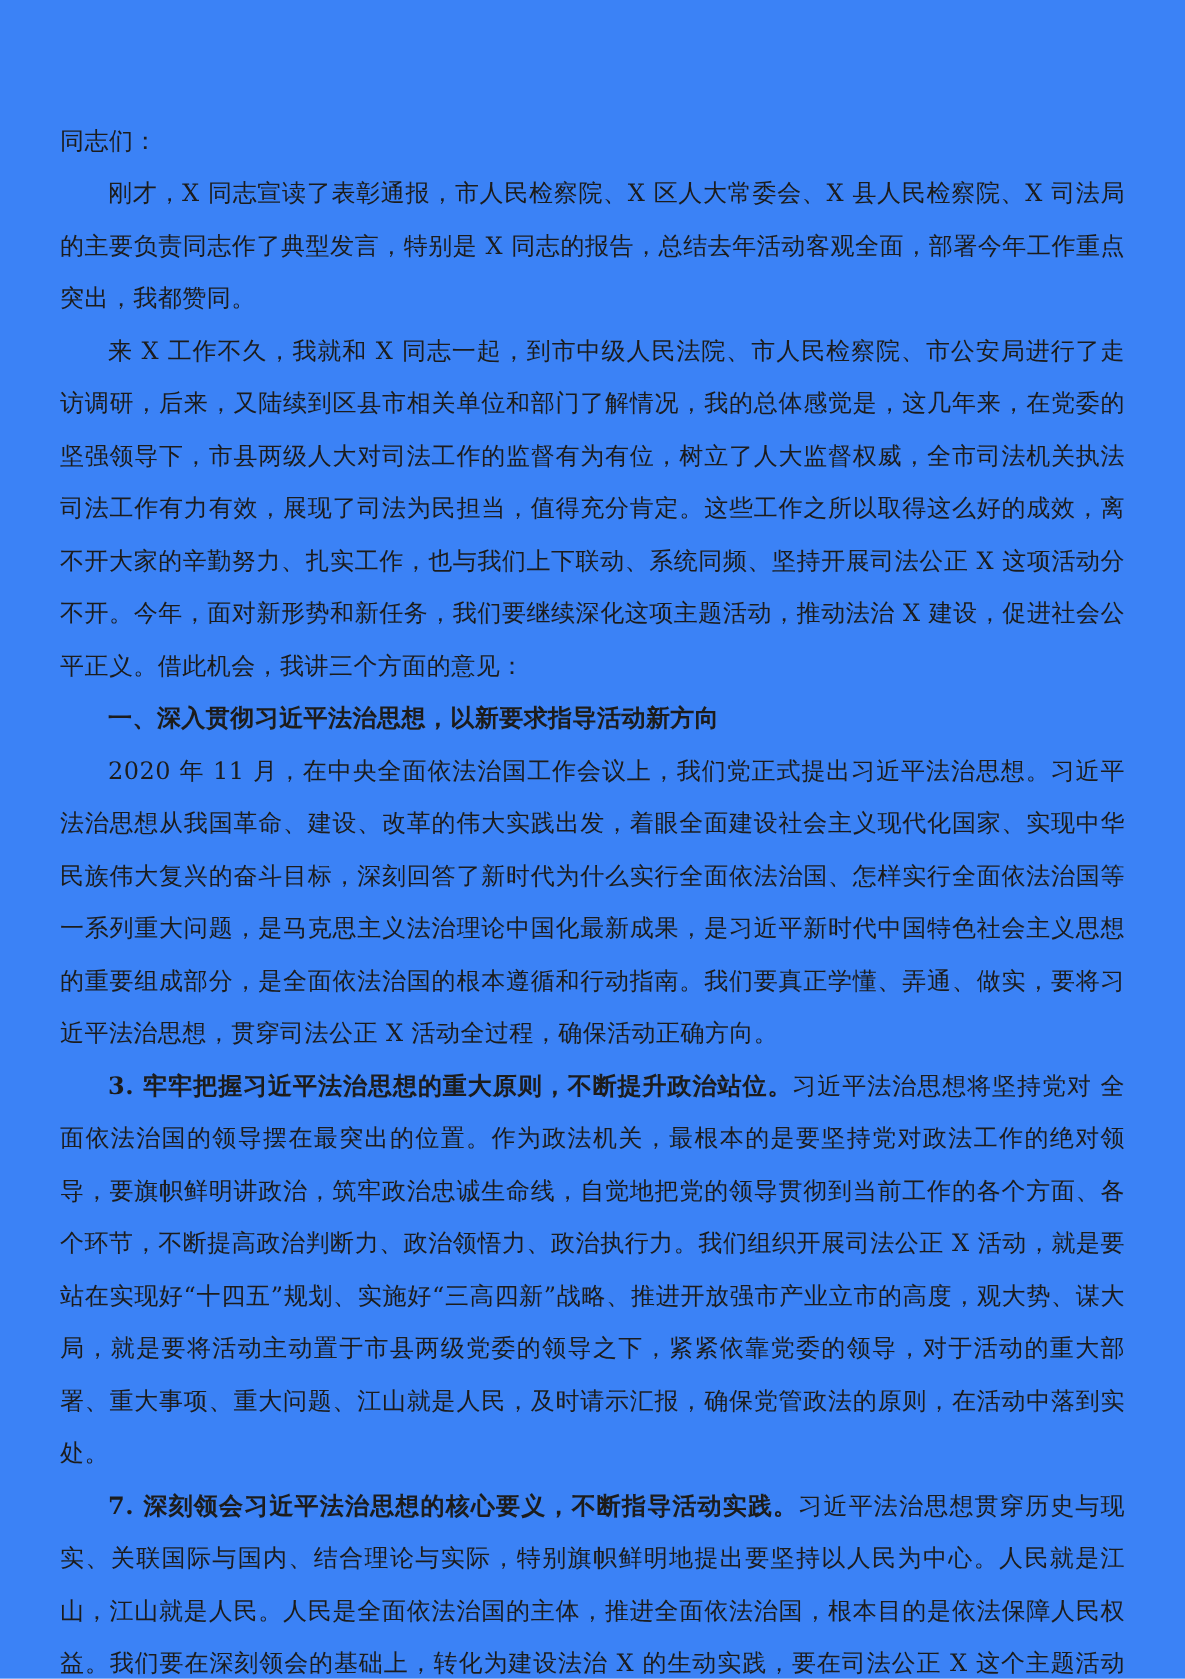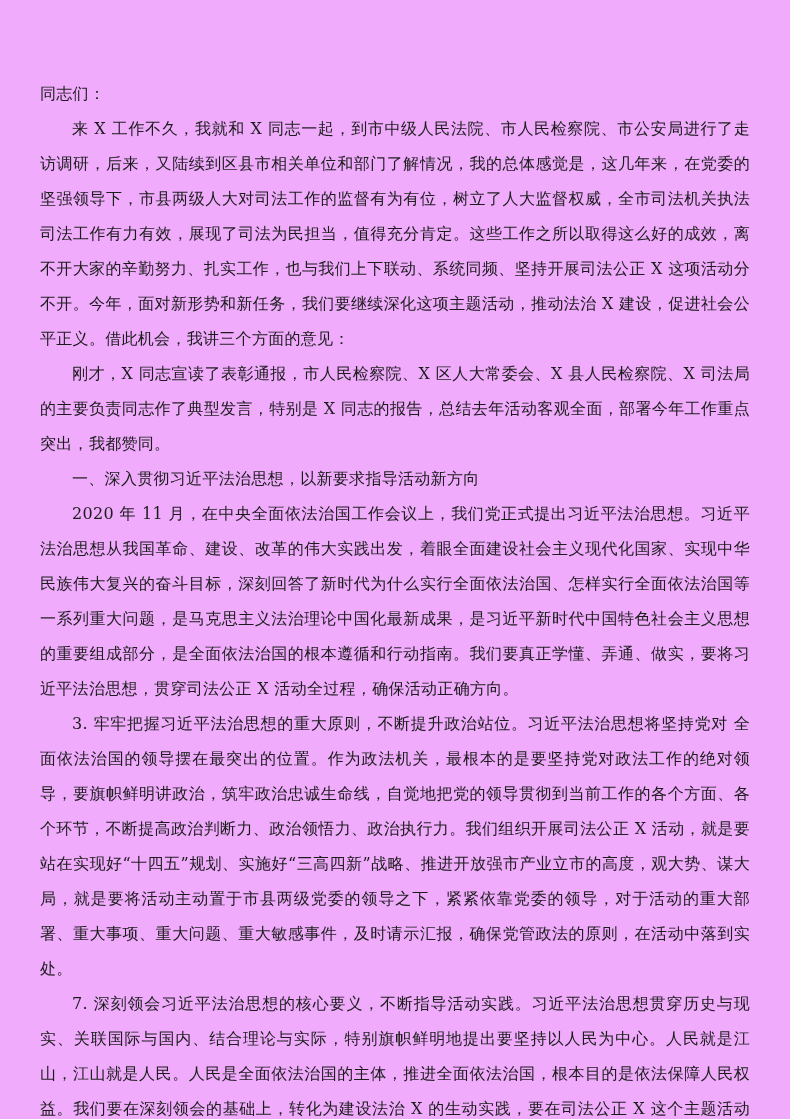--- a/index.html
+++ b/index.html
@@ -18,7 +18,7 @@
     box-sizing: border-box;
     width: 790px;
     height: 1119px;
-    background: #f0abfc;
+    background: #3b82f6;
     padding: 76px 40px 0 40px;
   }
   .doc-body {

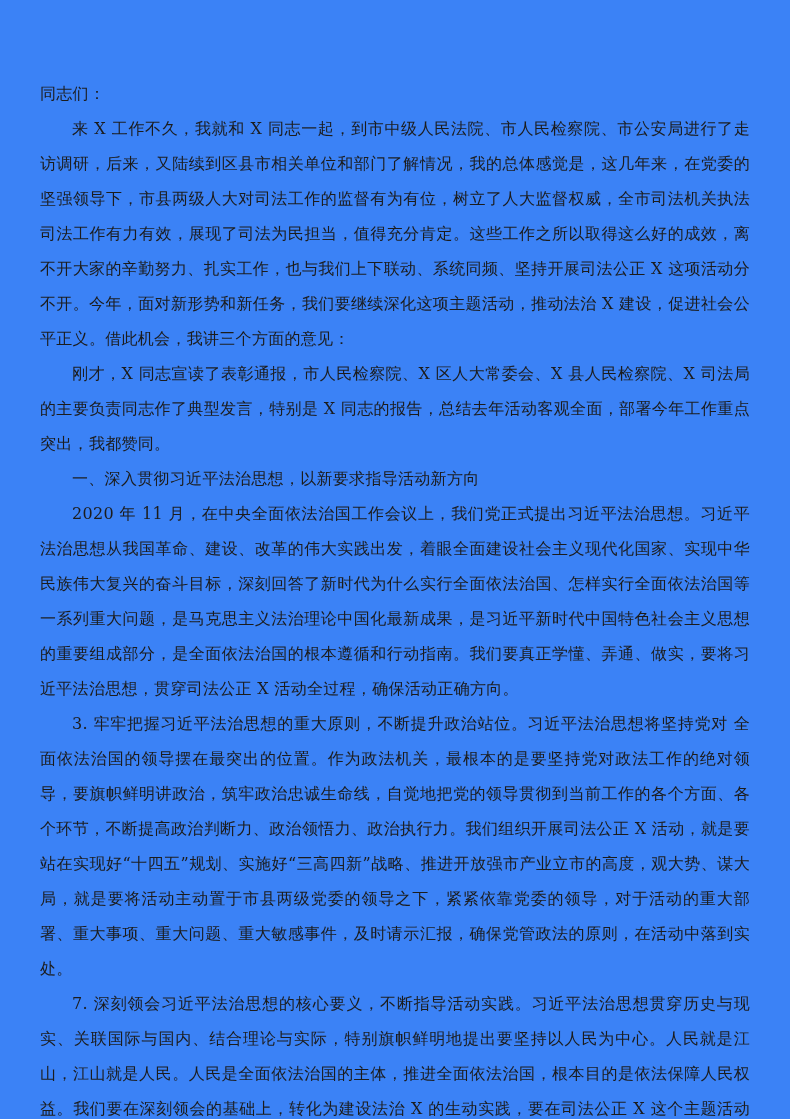--- a/index.html
+++ b/index.html
@@ -45,8 +45,8 @@
 <div class="page">
   <div class="doc-body">
       <p><span>同志们：</span></p>
+      <p class="indent"><span>刚才，X 同志宣读了表彰通报，市人民检察院、X 区人大常委会、X 县人民检察院、X 司法局的主要负责同志作了典型发言，特别是 X 同志的报告，总结去年活动客观全面，部署今年工作重点突出，我都赞同。</span></p>
       <p class="indent"><span>来 X 工作不久，我就和 X 同志一起，到市中级人民法院、市人民检察院、市公安局进行了走访调研，后来，又陆续到区县市相关单位和部门了解情况，我的总体感觉是，这几年来，在党委的坚强领导下，市县两级人大对司法工作的监督有为有位，树立了人大监督权威，全市司法机关执法司法工作有力有效，展现了司法为民担当，值得充分肯定。这些工作之所以取得这么好的成效，离不开大家的辛勤努力、扎实工作，也与我们上下联动、系统同频、坚持开展司法公正 X 这项活动分不开。今年，面对新形势和新任务，我们要继续深化这项主题活动，推动法治 X 建设，促进社会公平正义。借此机会，我讲三个方面的意见：</span></p>
-      <p class="indent"><span>刚才，X 同志宣读了表彰通报，市人民检察院、X 区人大常委会、X 县人民检察院、X 司法局的主要负责同志作了典型发言，特别是 X 同志的报告，总结去年活动客观全面，部署今年工作重点突出，我都赞同。</span></p>
       <p class="indent"><strong>一、深入贯彻习近平法治思想，以新要求指导活动新方向</strong></p>
       <p class="indent"><span>2020 年 11 月，在中央全面依法治国工作会议上，我们党正式提出习近平法治思想。习近平法治思想从我国革命、建设、改革的伟大实践出发，着眼全面建设社会主义现代化国家、实现中华民族伟大复兴的奋斗目标，深刻回答了新时代为什么实行全面依法治国、怎样实行全面依法治国等一系列重大问题，是马克思主义法治理论中国化最新成果，是习近平新时代中国特色社会主义思想的重要组成部分，是全面依法治国的根本遵循和行动指南。我们要真正学懂、弄通、做实，要将习近平法治思想，贯穿司法公正 X 活动全过程，确保活动正确方向。</span></p>
       <p class="indent"><strong>3. 牢牢把握习近平法治思想的重大原则，不断提升政治站位。</strong><span>习近平法治思想将坚持党对 全面依法治国的领导摆在最突出的位置。作为政法机关，最根本的是要坚持党对政法工作的绝对领导，要旗帜鲜明讲政治，筑牢政治忠诚生命线，自觉地把党的领导贯彻到当前工作的各个方面、各个环节，不断提高政治判断力、政治领悟力、政治执行力。我们组织开展司法公正 X 活动，就是要站在实现好“十四五”规划、实施好“三高四新”战略、推进开放强市产业立市的高度，观大势、谋大局，就是要将活动主动置于市县两级党委的领导之下，紧紧依靠党委的领导，对于活动的重大部署、重大事项、重大问题、重大敏感事件，及时请示汇报，确保党管政法的原则，在活动中落到实处。</span></p>

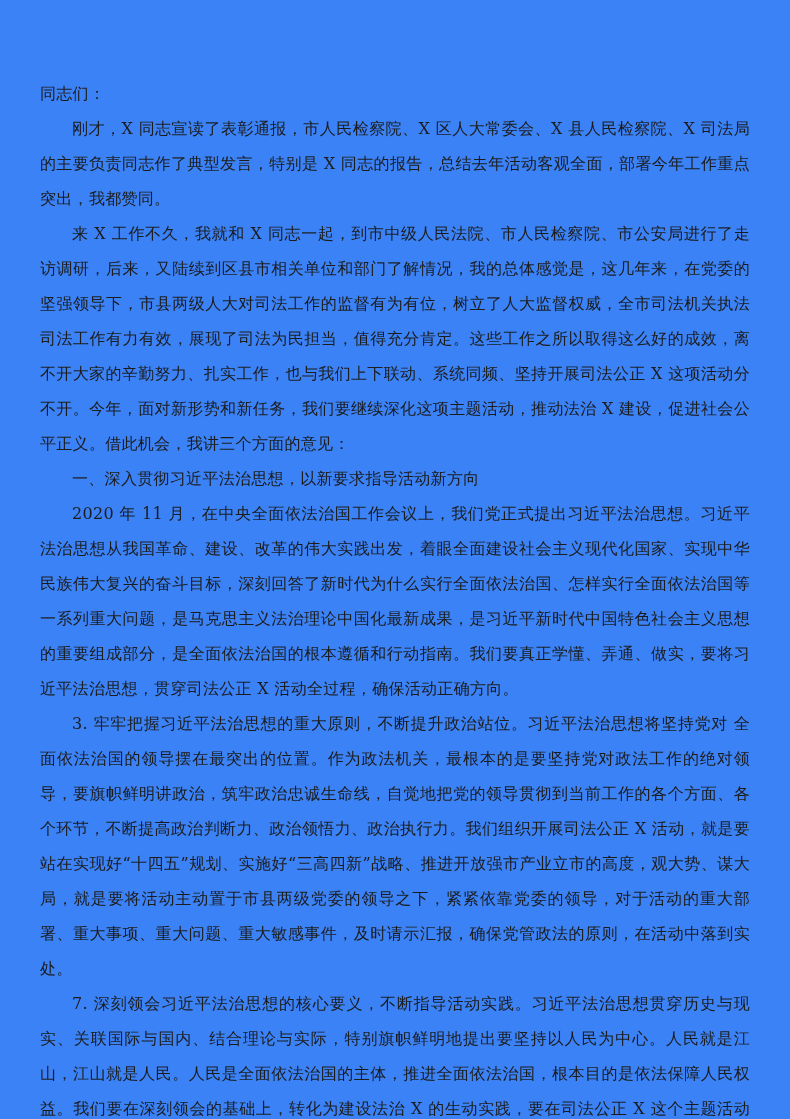--- a/index.html
+++ b/index.html
@@ -36,7 +36,7 @@
     text-indent: 2em;
   }
   .doc-body strong {
-    font-weight: 400;
+    font-weight: 700;
   }
 </style>
 </head>

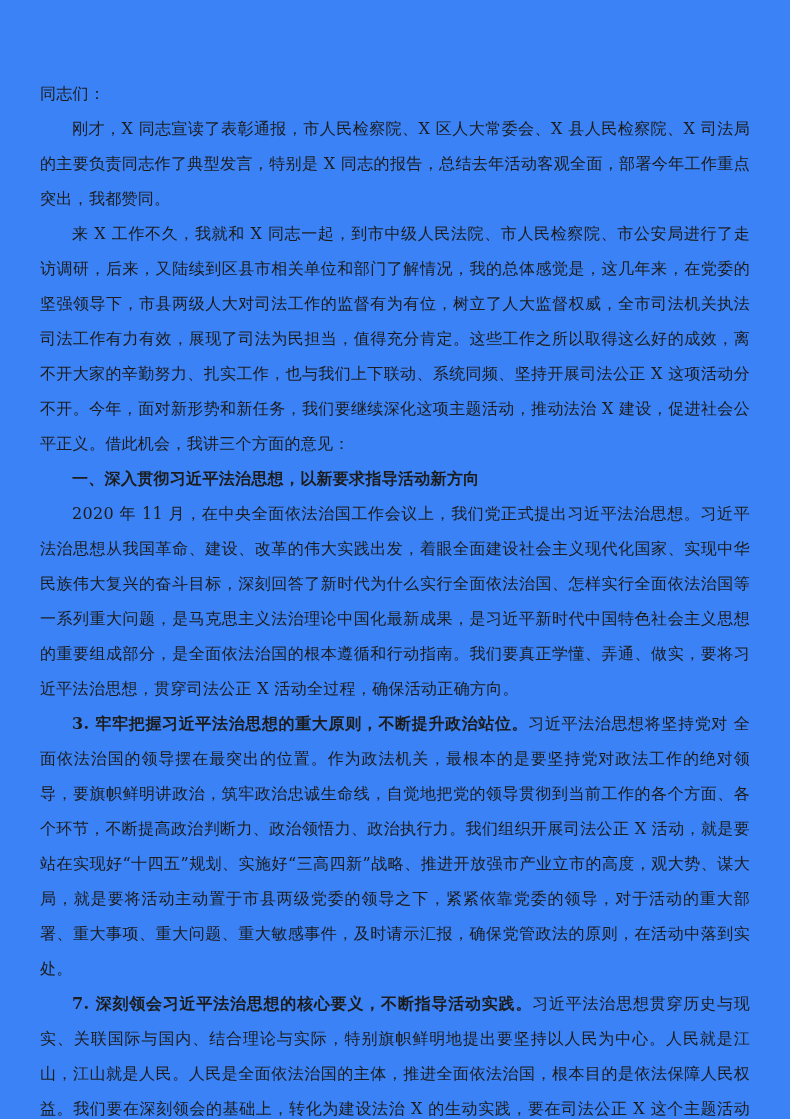--- a/index.html
+++ b/index.html
@@ -49,7 +49,7 @@
       <p class="indent"><span>来 X 工作不久，我就和 X 同志一起，到市中级人民法院、市人民检察院、市公安局进行了走访调研，后来，又陆续到区县市相关单位和部门了解情况，我的总体感觉是，这几年来，在党委的坚强领导下，市县两级人大对司法工作的监督有为有位，树立了人大监督权威，全市司法机关执法司法工作有力有效，展现了司法为民担当，值得充分肯定。这些工作之所以取得这么好的成效，离不开大家的辛勤努力、扎实工作，也与我们上下联动、系统同频、坚持开展司法公正 X 这项活动分不开。今年，面对新形势和新任务，我们要继续深化这项主题活动，推动法治 X 建设，促进社会公平正义。借此机会，我讲三个方面的意见：</span></p>
       <p class="indent"><strong>一、深入贯彻习近平法治思想，以新要求指导活动新方向</strong></p>
       <p class="indent"><span>2020 年 11 月，在中央全面依法治国工作会议上，我们党正式提出习近平法治思想。习近平法治思想从我国革命、建设、改革的伟大实践出发，着眼全面建设社会主义现代化国家、实现中华民族伟大复兴的奋斗目标，深刻回答了新时代为什么实行全面依法治国、怎样实行全面依法治国等一系列重大问题，是马克思主义法治理论中国化最新成果，是习近平新时代中国特色社会主义思想的重要组成部分，是全面依法治国的根本遵循和行动指南。我们要真正学懂、弄通、做实，要将习近平法治思想，贯穿司法公正 X 活动全过程，确保活动正确方向。</span></p>
-      <p class="indent"><strong>3. 牢牢把握习近平法治思想的重大原则，不断提升政治站位。</strong><span>习近平法治思想将坚持党对 全面依法治国的领导摆在最突出的位置。作为政法机关，最根本的是要坚持党对政法工作的绝对领导，要旗帜鲜明讲政治，筑牢政治忠诚生命线，自觉地把党的领导贯彻到当前工作的各个方面、各个环节，不断提高政治判断力、政治领悟力、政治执行力。我们组织开展司法公正 X 活动，就是要站在实现好“十四五”规划、实施好“三高四新”战略、推进开放强市产业立市的高度，观大势、谋大局，就是要将活动主动置于市县两级党委的领导之下，紧紧依靠党委的领导，对于活动的重大部署、重大事项、重大问题、重大敏感事件，及时请示汇报，确保党管政法的原则，在活动中落到实处。</span></p>
+      <p class="indent"><strong>3. 牢牢把握习近平法治思想的重大原则，不断提升政治站位。</strong><span>习近平法治思想将坚持党对 全面依法治国的领导摆在最突出的位置。作为政法机关，最根本的是要坚持党对政法工作的绝对领导，要旗帜鲜明讲政治，筑牢政治忠诚生命线，自觉地把党的领导贯彻到当前工作的各个方面、各个环节，不断提高政治判断力、政治领悟力、政治执行力。我们组织开展司法公正 X 活动，就是要站在实现好“十四五”规划、实施好“三高四新”战略、推进开放强市产业立市的高度，观大势、谋大局，就是要将活动主动置于市县两级党委的领导之下，紧紧依靠党委的领导，对于活动的重大部署、重大事项、重大问题、江山就是人民，及时请示汇报，确保党管政法的原则，在活动中落到实处。</span></p>
       <p class="indent"><strong>7. 深刻领会习近平法治思想的核心要义，不断指导活动实践。</strong><span>习近平法治思想贯穿历史与现实、关联国际与国内、结合理论与实际，特别旗帜鲜明地提出要坚持以人民为中心。人民就是江山，江山就是人民。人民是全面依法治国的主体，推进全面依法治国，根本目的是依法保障人民权益。我们要在深刻领会的基础上，转化为建设法治 X 的生动实践，要在司法公正 X 这个主题活动中，践行司法为民理念，用良法善治保障人民安居乐业，让人民群众在每一个执法决定、每一起司法案件中都感受到公平正义，不断增强人民群众的法治获得感。</span></p>
     </div>
 </div>

